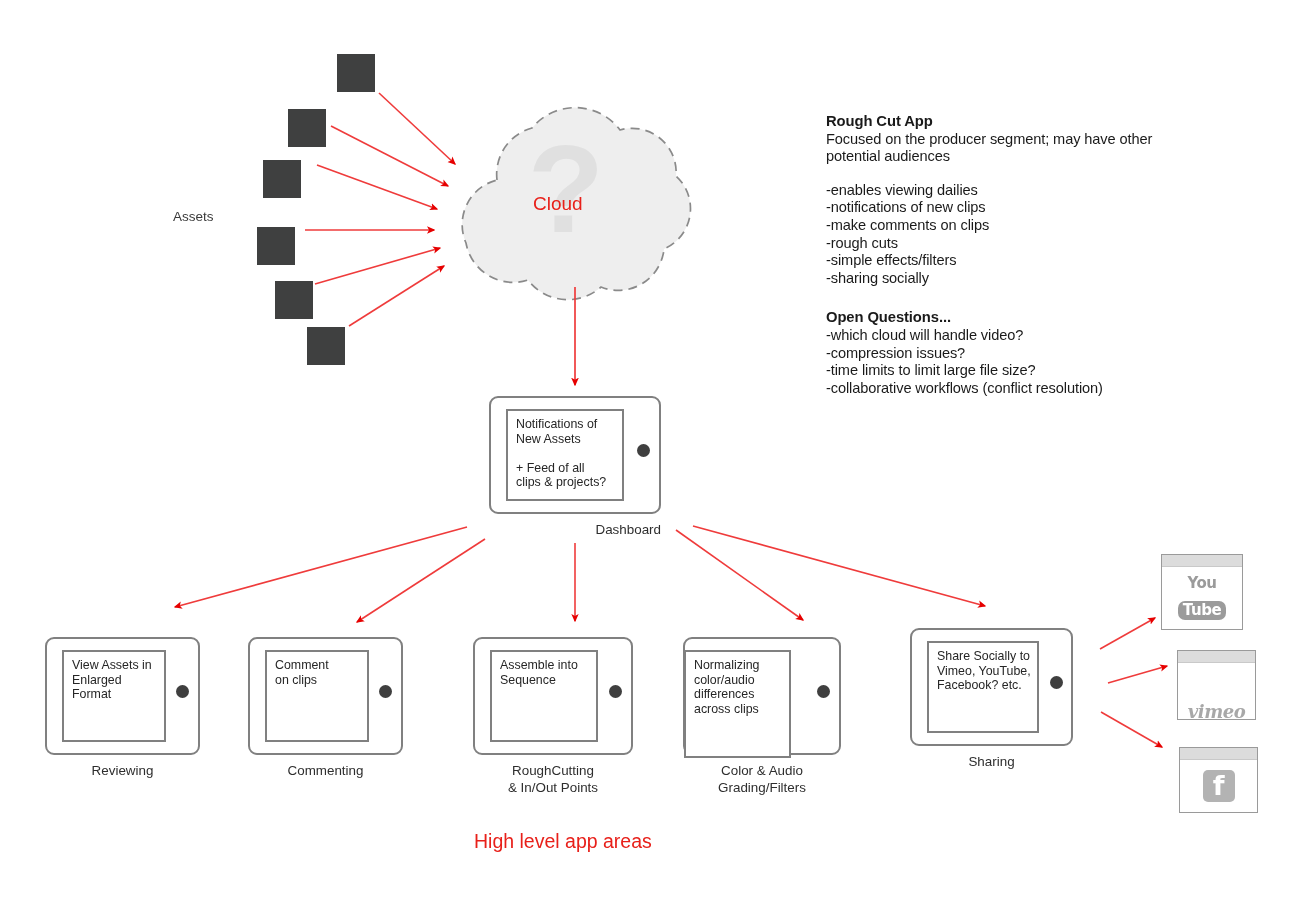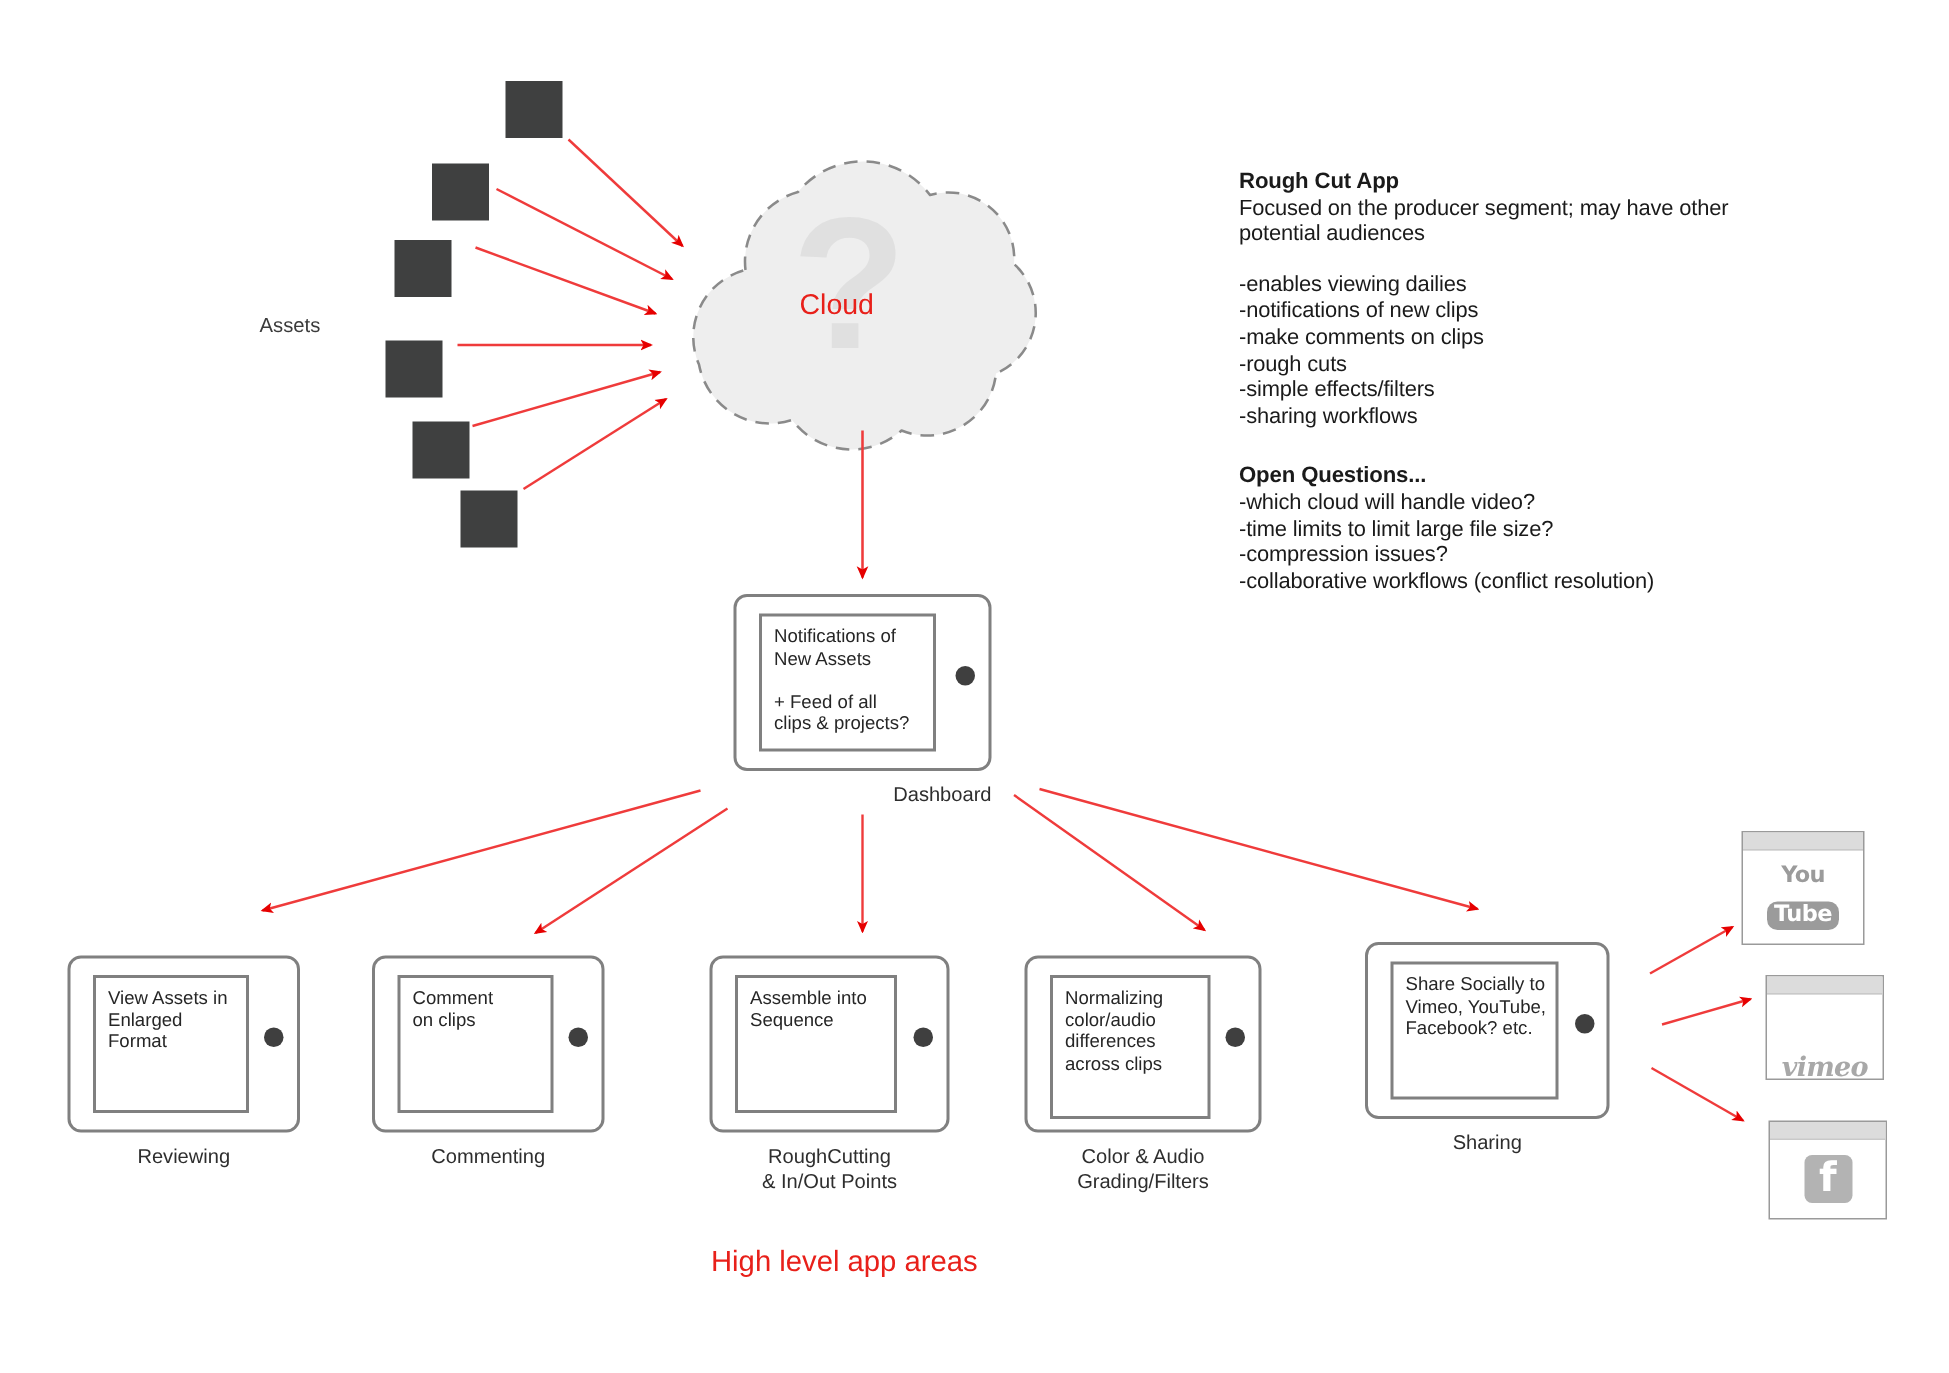--- a/index.html
+++ b/index.html
@@ -267,7 +267,7 @@
       <div>-make comments on clips</div>
       <div>-rough cuts</div>
       <div>-simple effects/filters</div>
-      <div>-sharing workflows</div>
+      <div>-sharing socially</div>
     </div>
     <div class="notes-group-2">
       <div class="heading">Open Questions...</div>

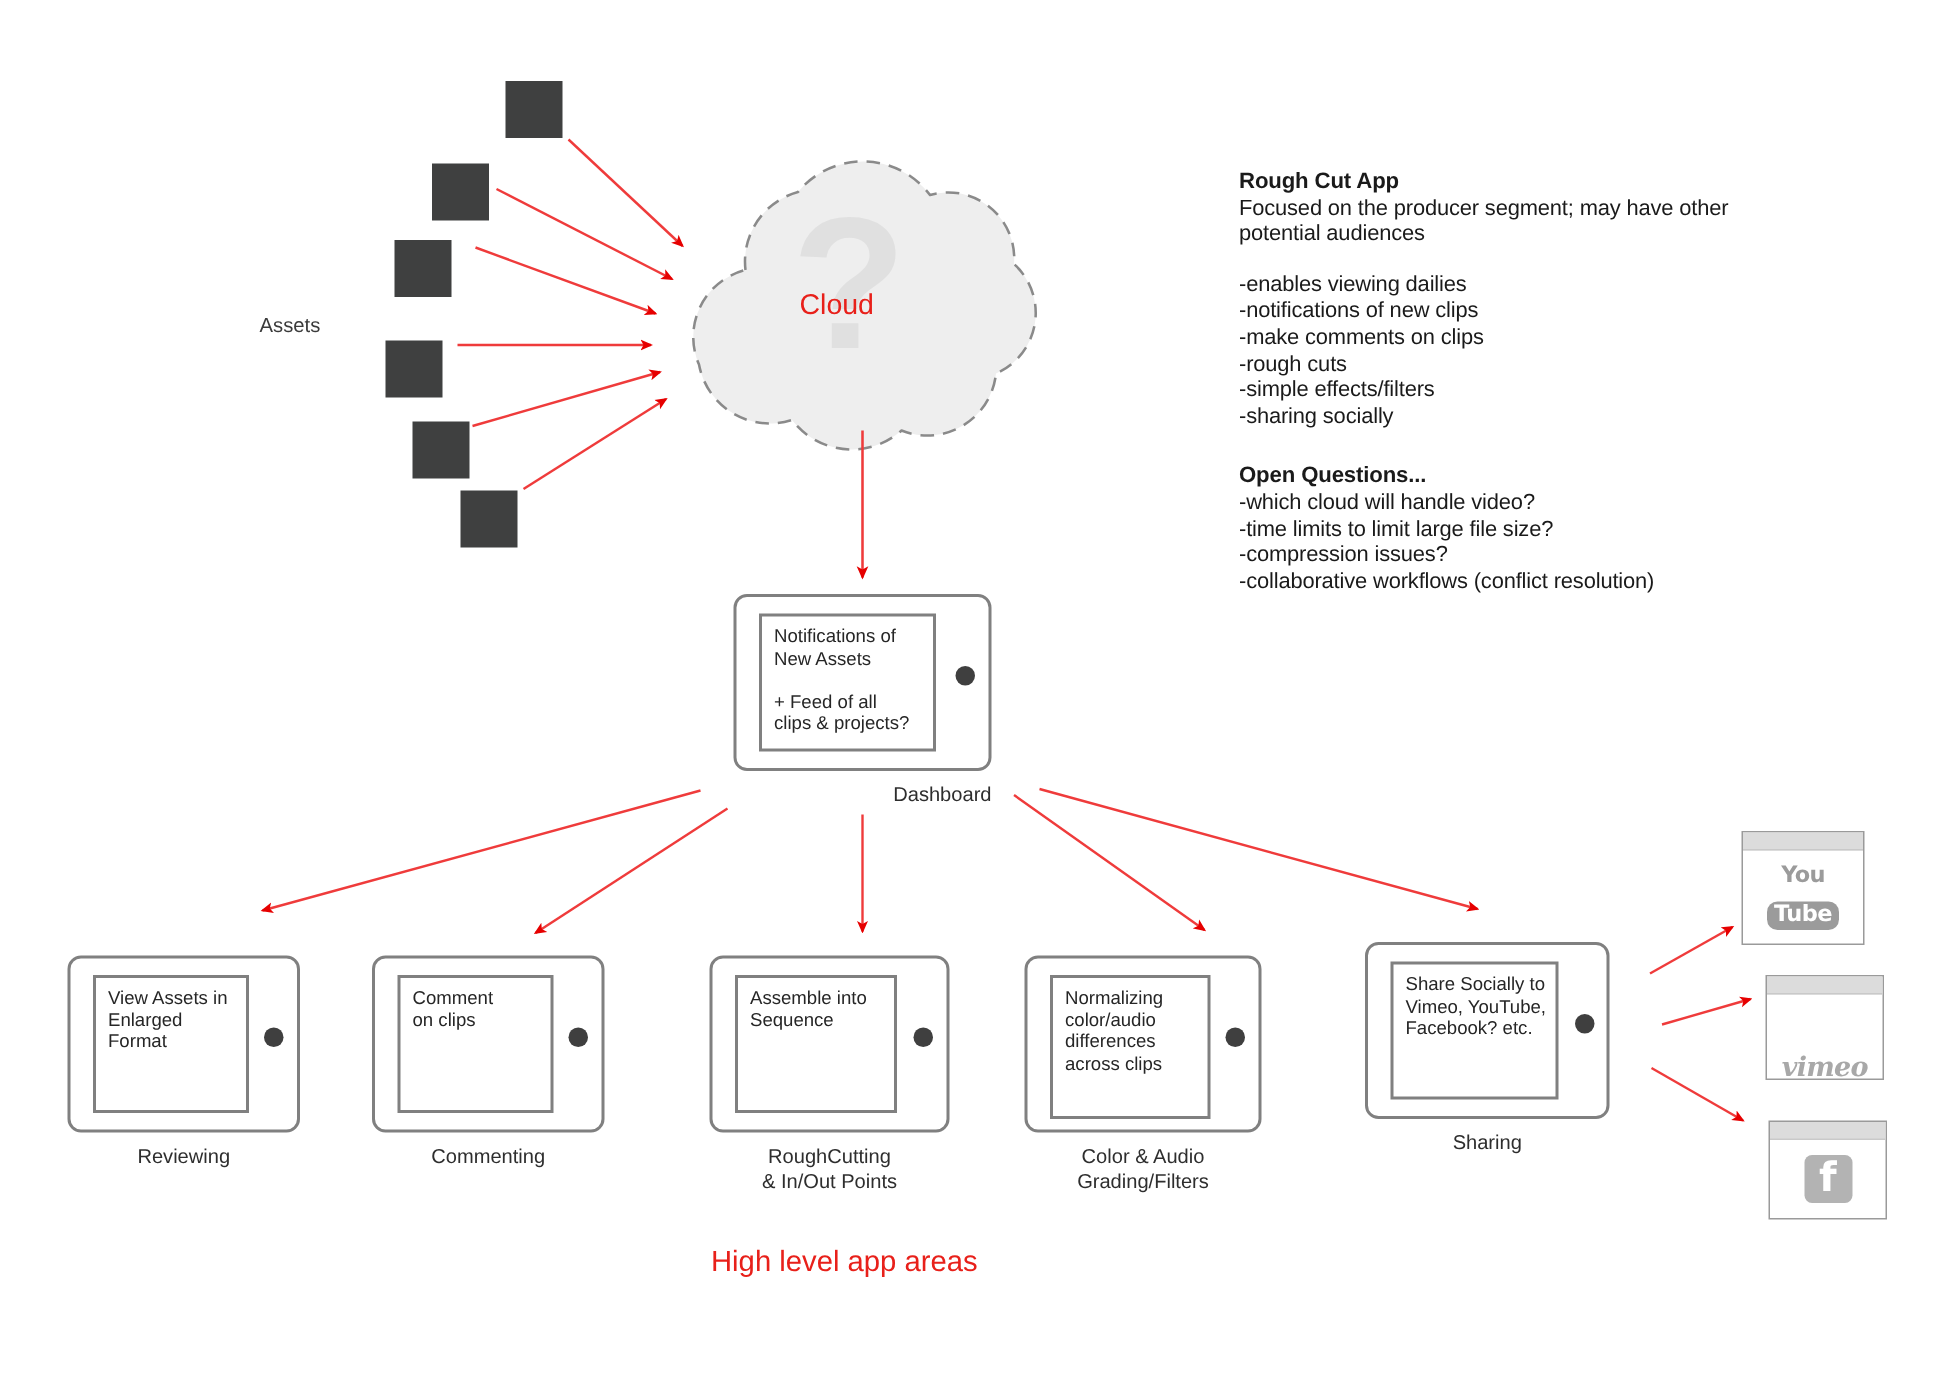--- a/index.html
+++ b/index.html
@@ -273,8 +273,8 @@
       <div class="heading">Open Questions...</div>
       <div class="notes-list">
         <div>-which cloud will handle video?</div>
+        <div>-compression issues?</div>
         <div>-time limits to limit large file size?</div>
-        <div>-compression issues?</div>
         <div>-collaborative workflows (conflict resolution)</div>
       </div>
     </div>

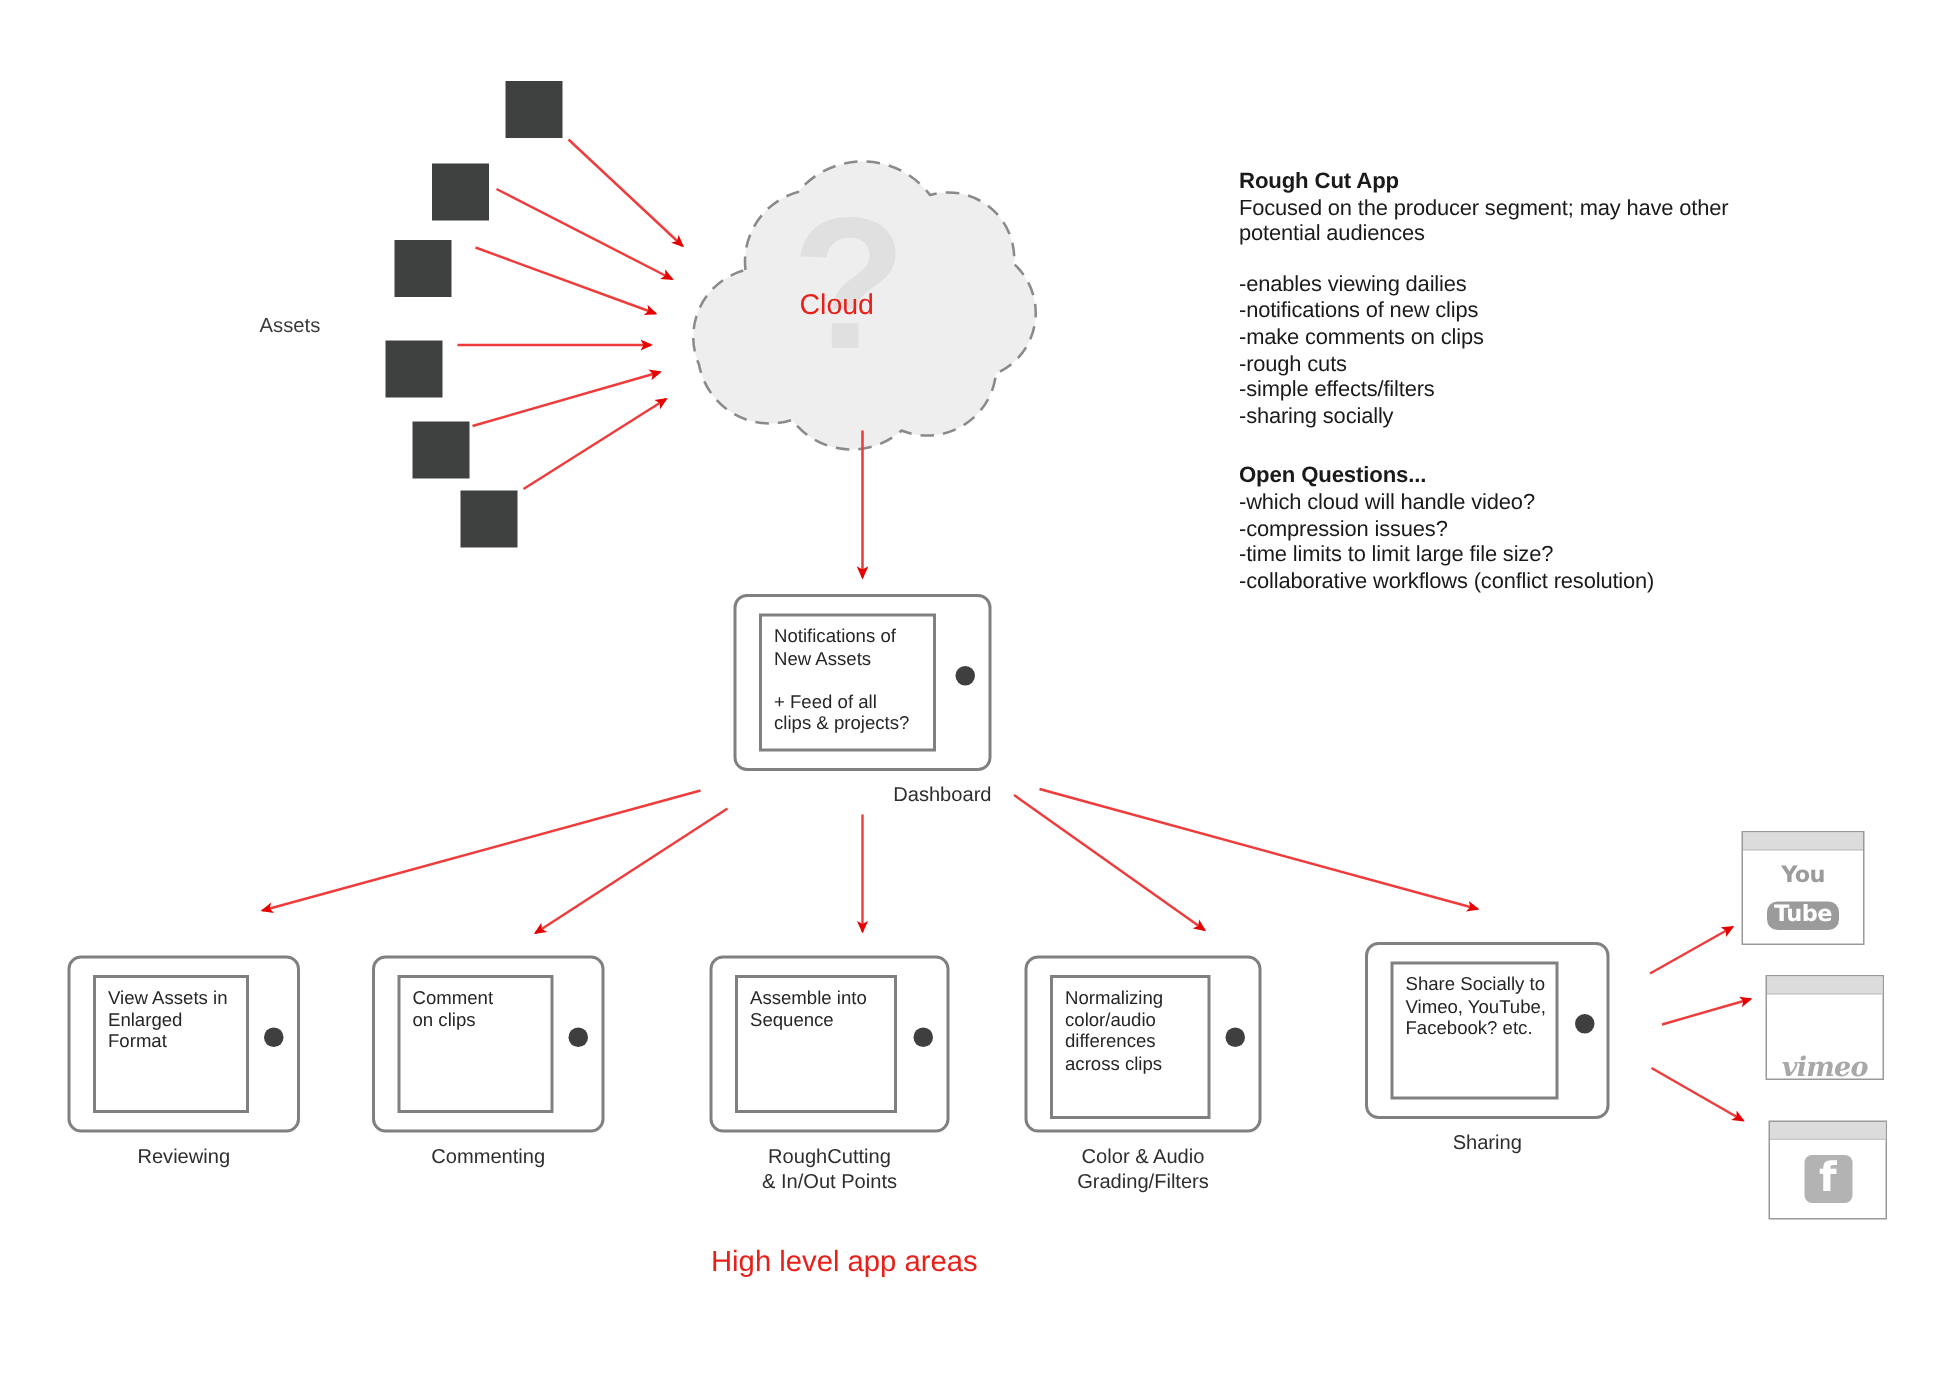--- a/index.html
+++ b/index.html
@@ -326,7 +326,7 @@
 
   <div class="device" style="left:683px; top:637px; width:158px; height:118px;">
     <div class="shell" style="height:118px;"></div>
-    <div class="screen" style="left:17px; top:13px; width:107px; height:96px;">
+    <div class="screen" style="left:1px; top:13px; width:107px; height:108px;">
       <div class="screen-text">Normalizing
 color/audio
 differences

